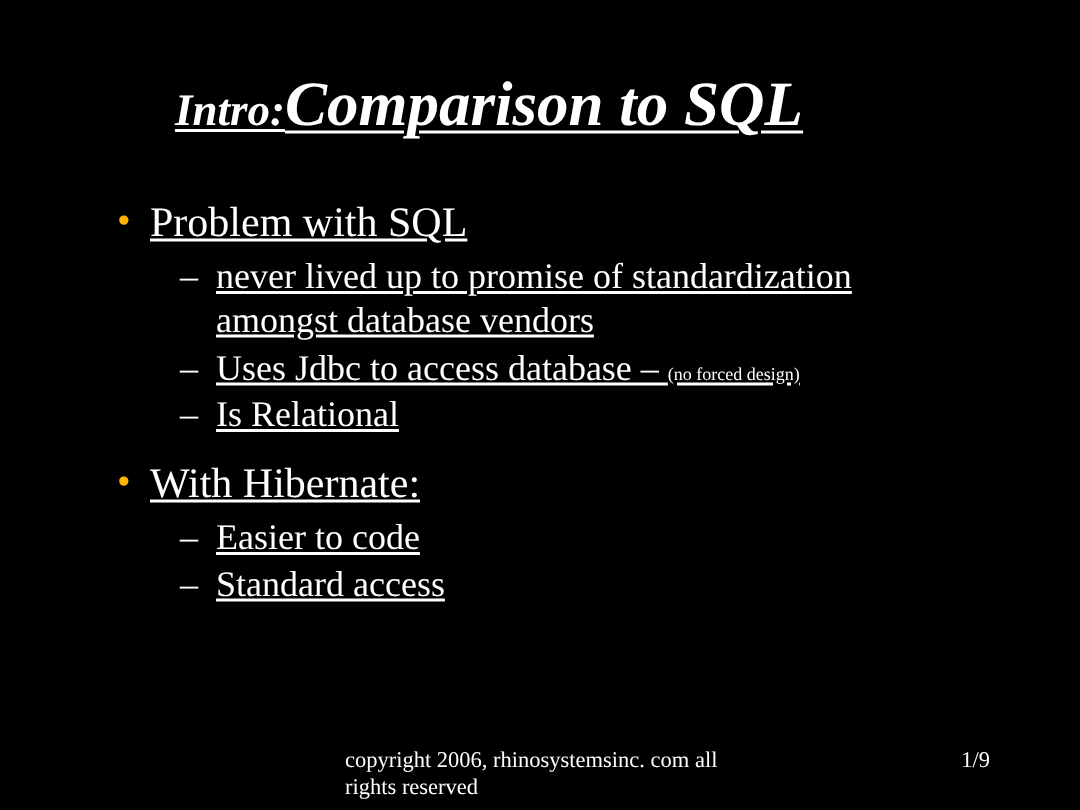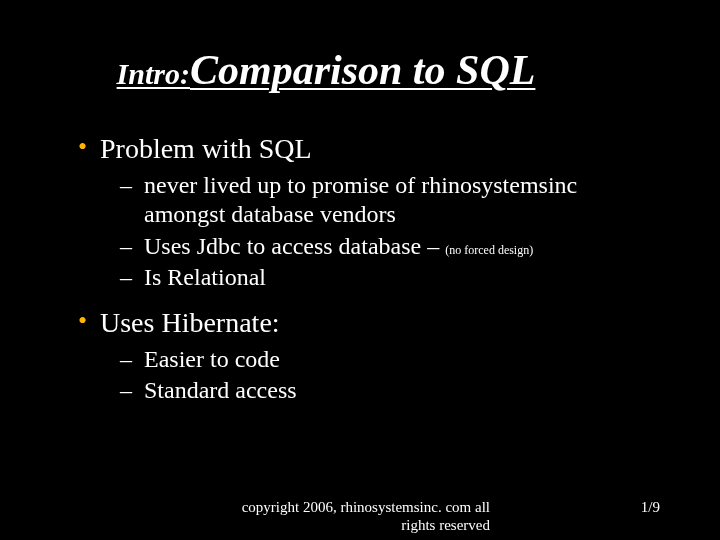--- a/index.html
+++ b/index.html
@@ -39,6 +39,7 @@
     list-style: none;
     padding-left: 30px;
     font-size: 28px;
+    text-decoration: underline;
   }
   ul.top > li {
     position: relative;

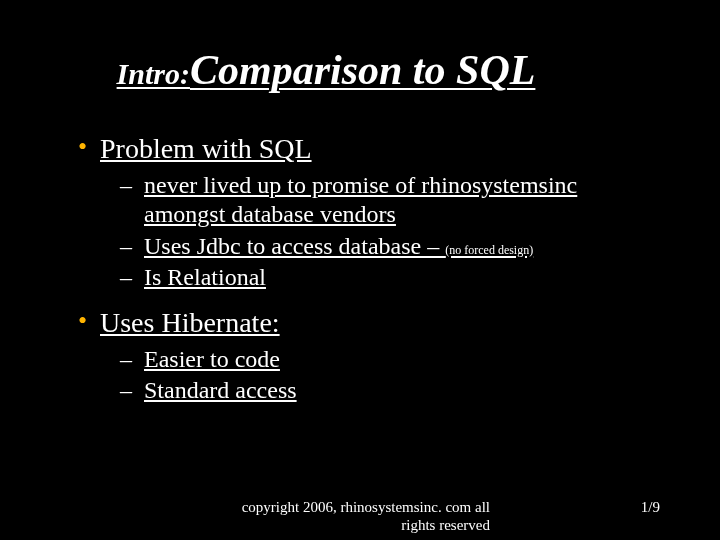--- a/index.html
+++ b/index.html
@@ -114,7 +114,7 @@
     <li>
       <span>Problem with SQL</span>
       <ul class="sub">
-        <li><span>never lived up to promise of rhinosystemsinc amongst database vendors</span></li>
+        <li><span>never lived up to promise of standardization amongst database vendors</span></li>
         <li><span>Uses Jdbc to access database – </span><span class="note">(no forced design)</span></li>
         <li><span>Is Relational</span></li>
       </ul>

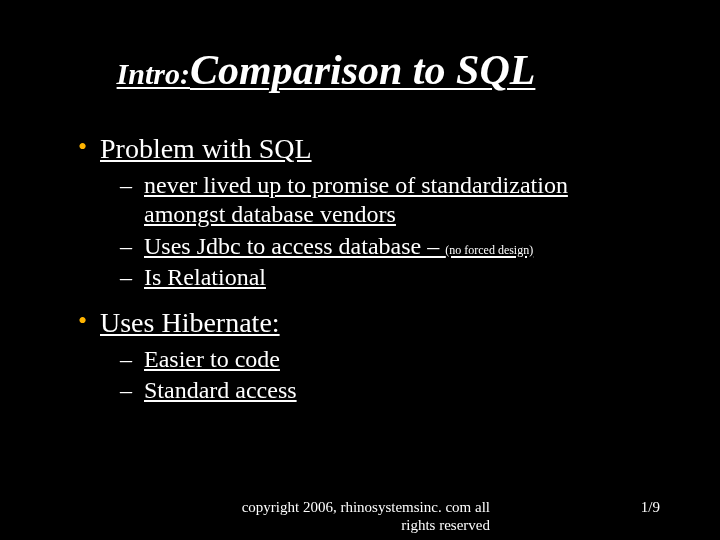--- a/index.html
+++ b/index.html
@@ -120,7 +120,7 @@
       </ul>
     </li>
     <li>
-      <span>Uses Hibernate:</span>
+      <span>With Hibernate:</span>
       <ul class="sub">
         <li><span>Easier to code</span></li>
         <li><span>Standard access</span></li>

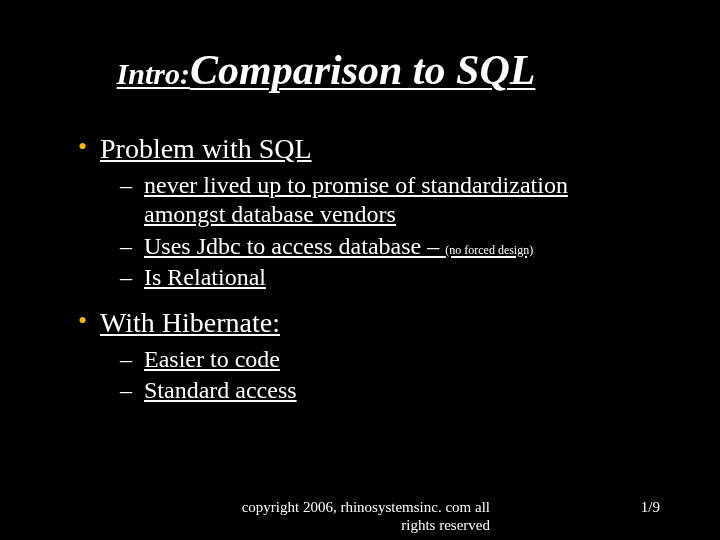--- a/index.html
+++ b/index.html
@@ -91,7 +91,7 @@
     left: 50%;
     transform: translateX(-50%);
     bottom: 0;
-    text-align: right;
+    text-align: left;
     width: 260px;
     line-height: 1.2;
   }

